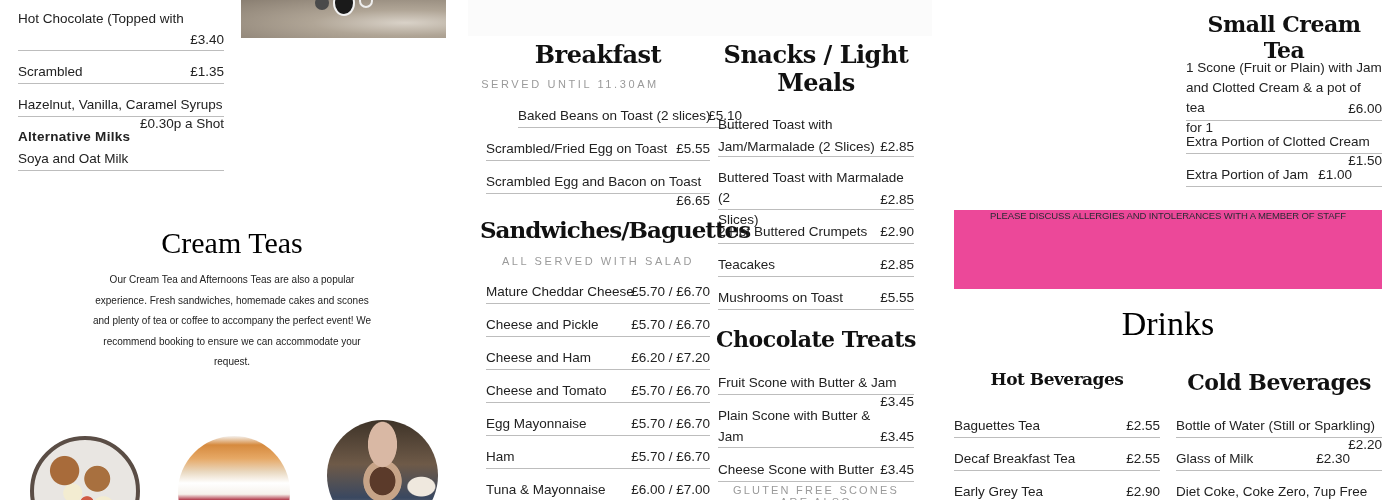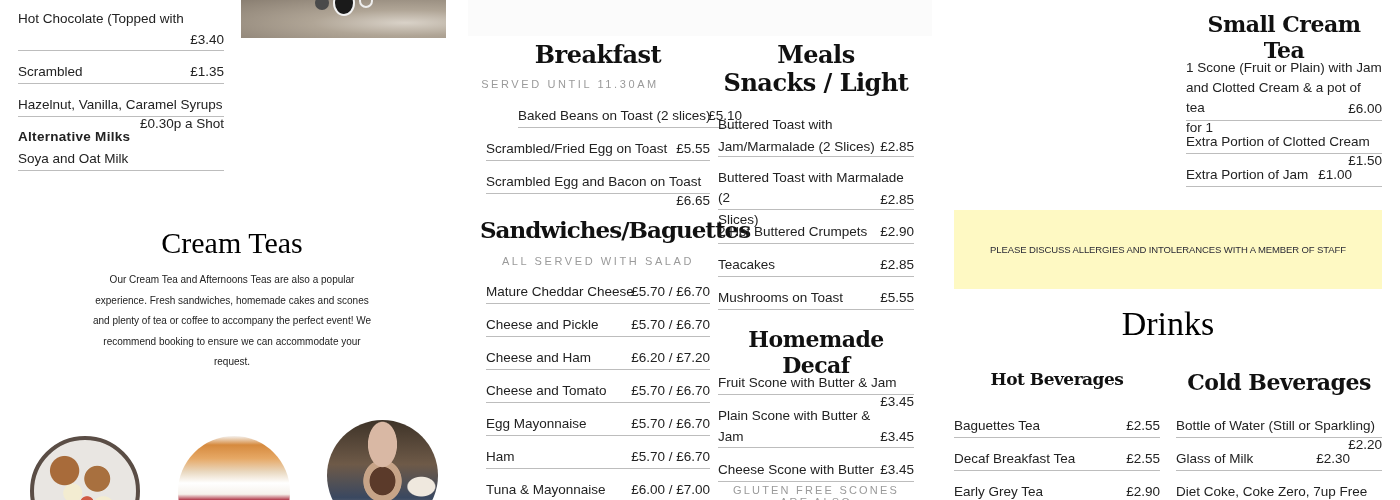--- a/index.html
+++ b/index.html
@@ -134,8 +134,8 @@
 </div>
 
 <div class="abs serif-title" style="left:718px; top:41px; width:196px; font-size:24px; line-height:28px;">
+  <div>Snacks / Light</div>
   <div>Meals</div>
-  <div>Snacks / Light</div>
 </div>
 
 <div class="row" style="left:718px; top:115px; width:196px; height:42px;">

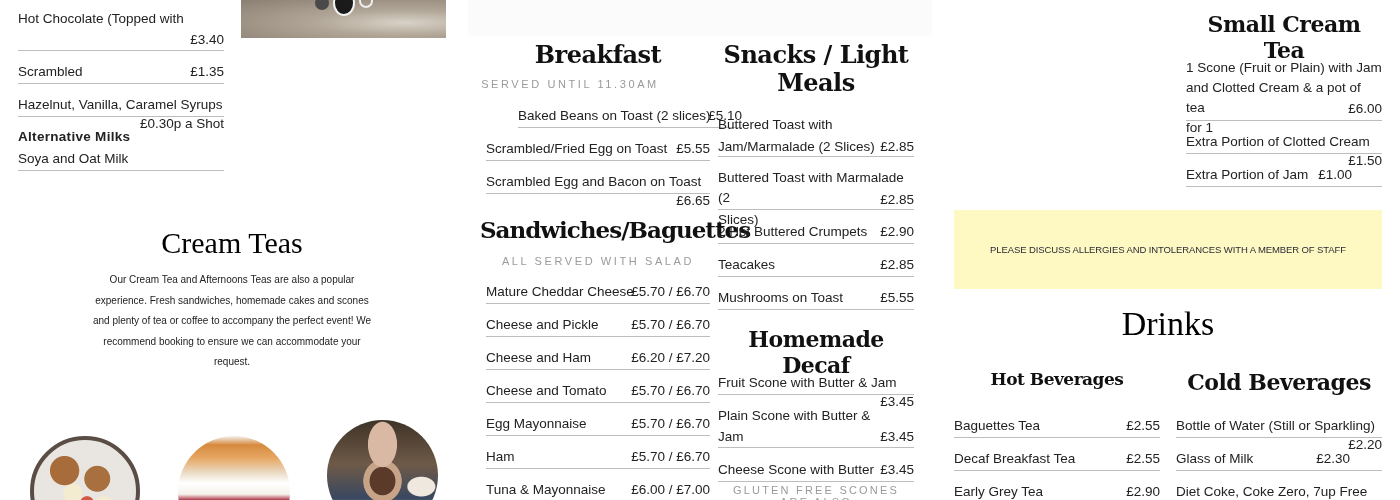--- a/index.html
+++ b/index.html
@@ -42,8 +42,8 @@
                 radial-gradient(ellipse at 85% 60%, #efe8de 0 10%, transparent 11%),
                 linear-gradient(180deg, #3e3328 0%, #6e5a48 40%, #3a4860 70%, #d8cfc4 100%); }
 
-  .allergy-box { position: absolute; left: 954px; top: 210px; width: 428px; height: 79px; background: #fef9c3;
-    display: flex; align-items: center; justify-content: center; }
+  .allergy-box { position: absolute; left: 954px; top: 210px; width: 428px; height: 79px; background: #ec4899;
+    display: flex; align-items: flex-start; justify-content: center; }
   .allergy-box span { font-size: 9.5px; color: #2a2a35; letter-spacing: -0.1px; }
 
   .para { position: absolute; left: 92px; top: 270px; width: 280px; font-size: 10px; line-height: 20.5px; text-align: center; color: #222; }

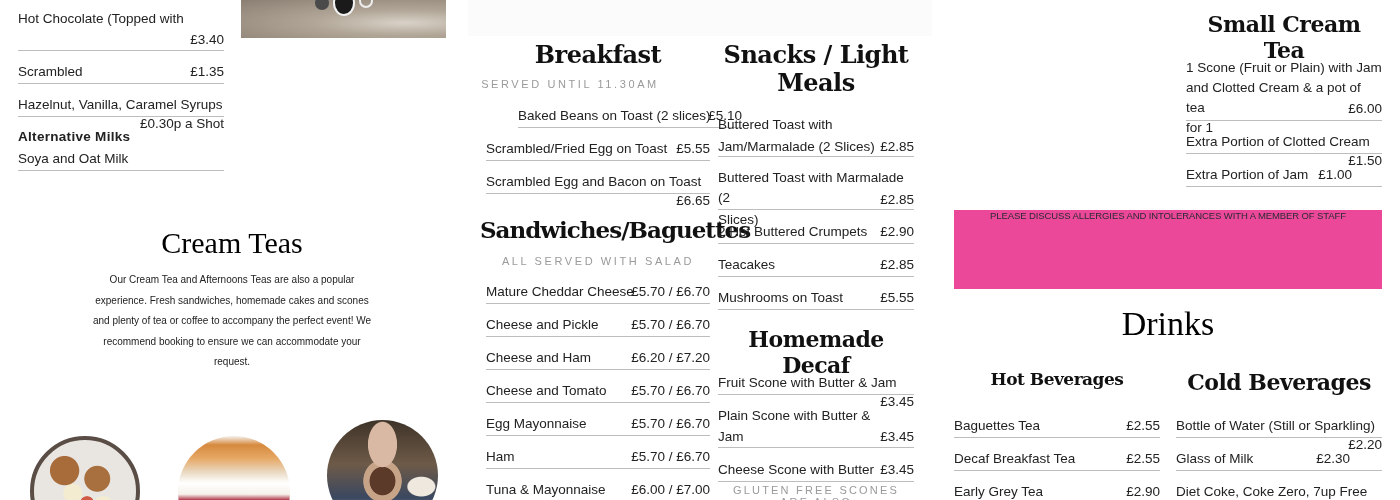--- a/index.html
+++ b/index.html
@@ -161,7 +161,7 @@
   <span class="price" style="top:0;">£5.55</span>
 </div>
 
-<div class="abs serif-title" style="left:712px; top:326px; width:208px; font-size:22px;">Homemade Decaf</div>
+<div class="abs serif-title" style="left:712px; top:326px; width:208px; font-size:22px;">Chocolate Treats</div>
 
 <div class="row" style="left:718px; top:373px; width:196px; height:22px;">
   <span class="name">Fruit Scone with Butter &amp; Jam</span>

